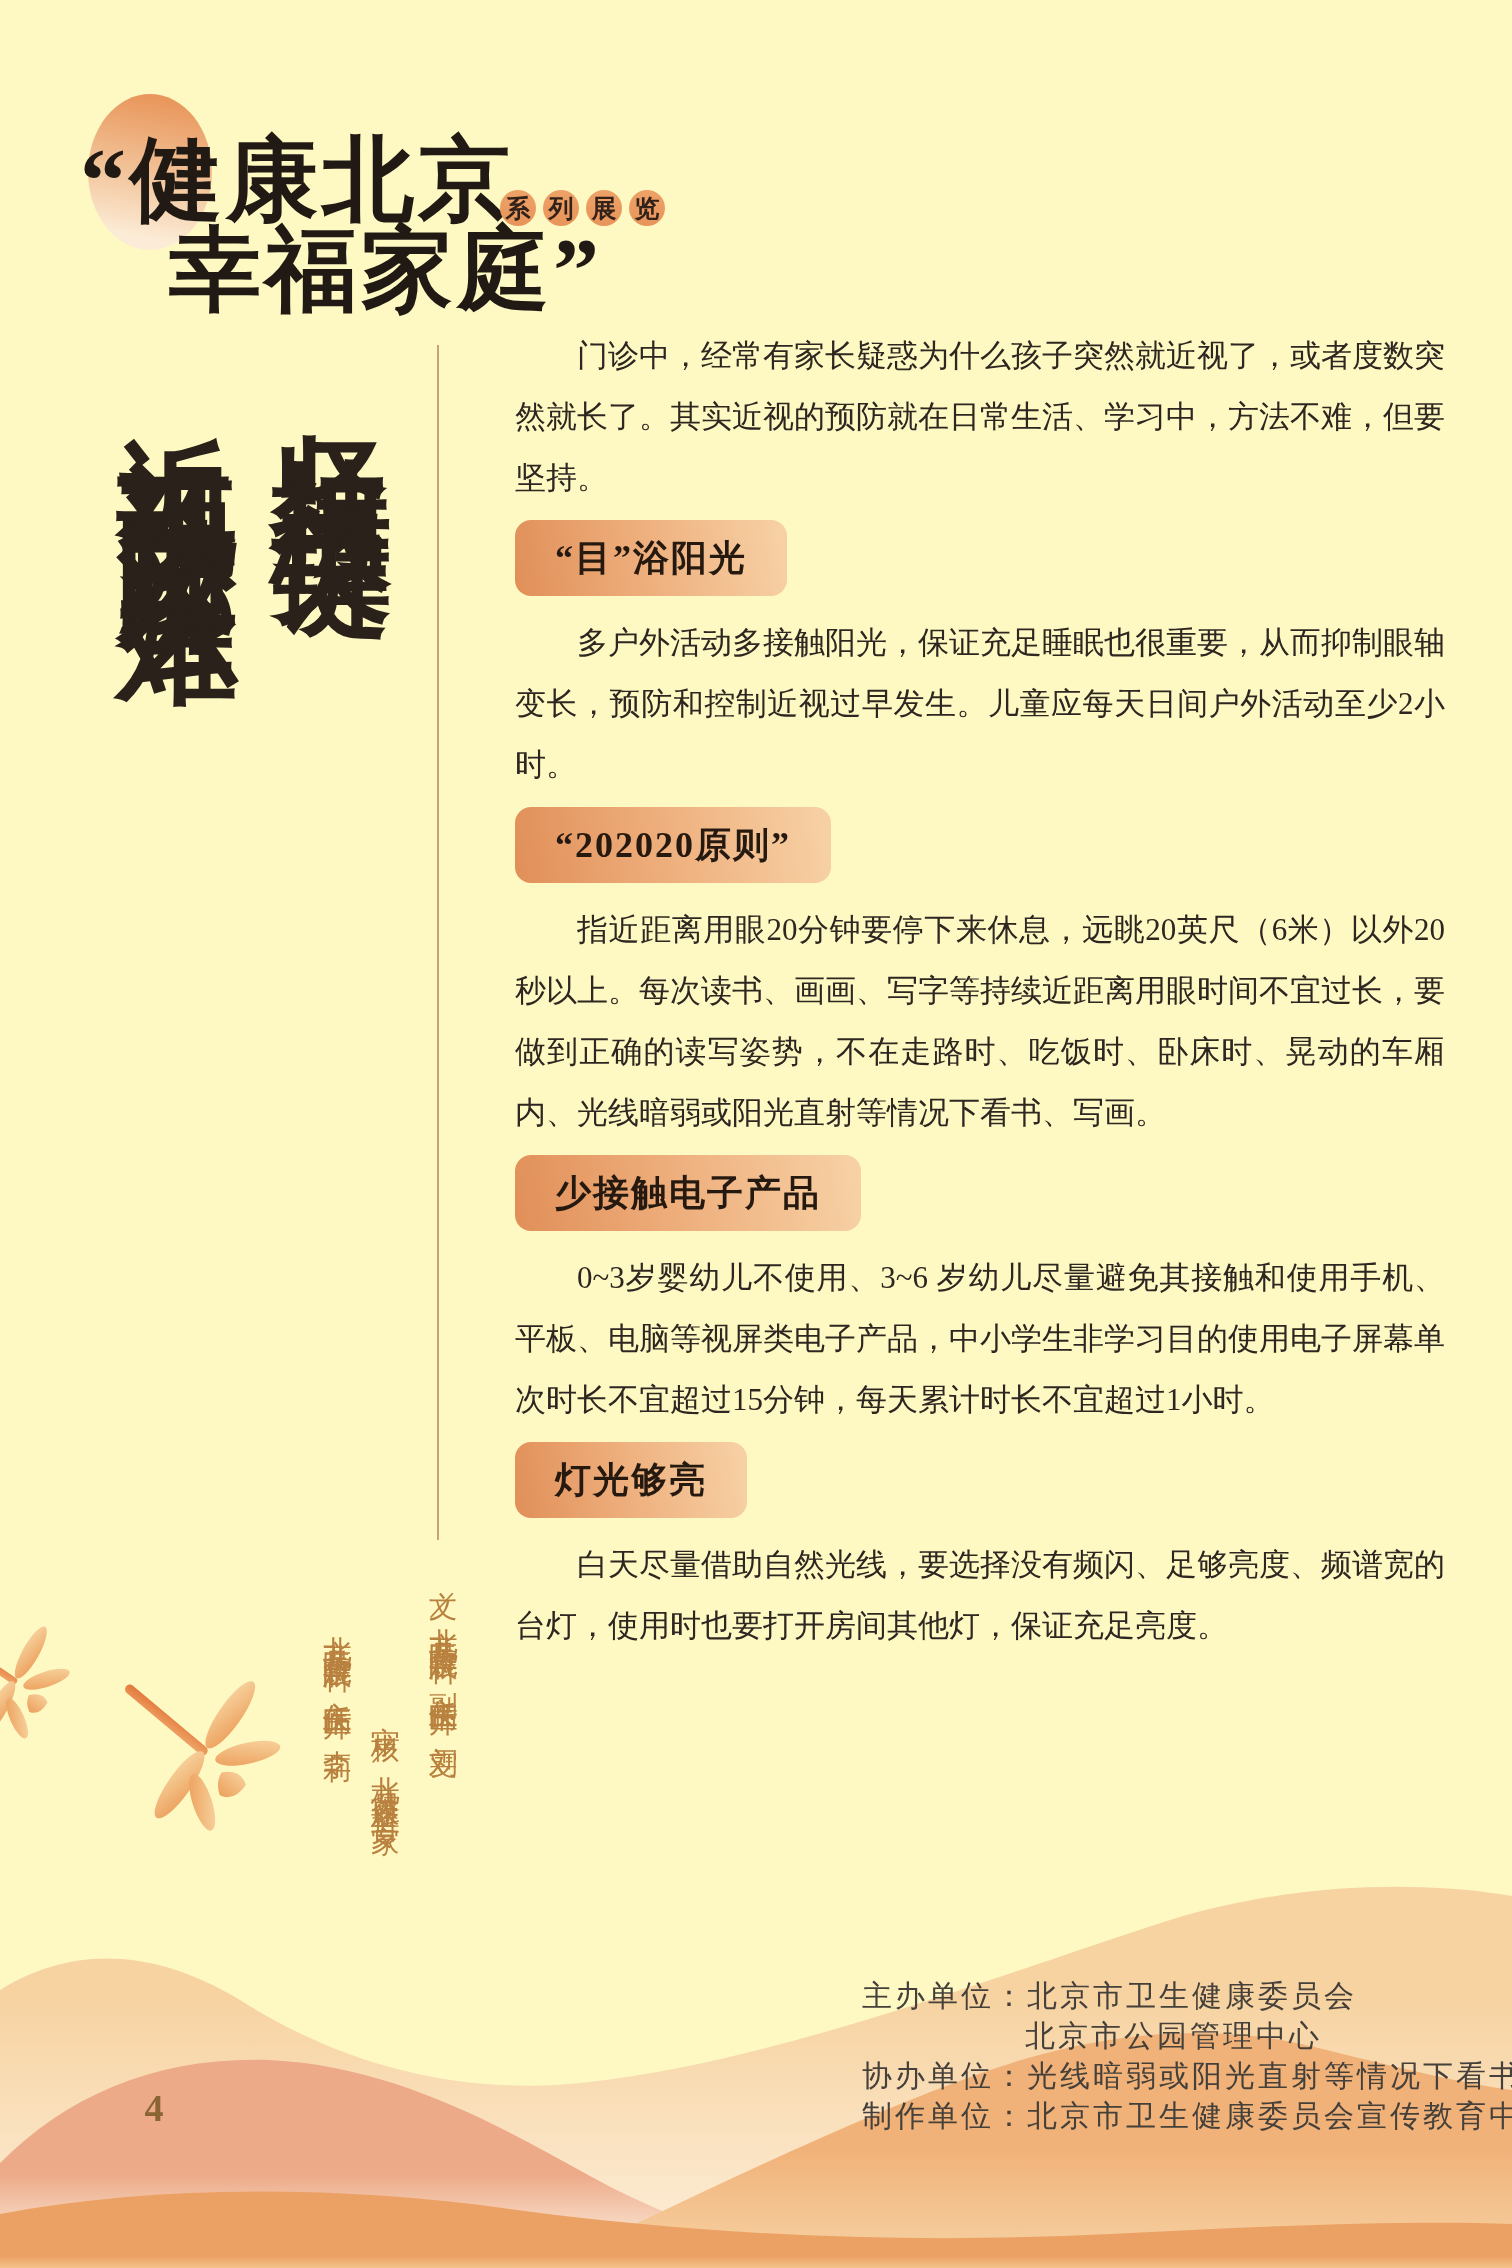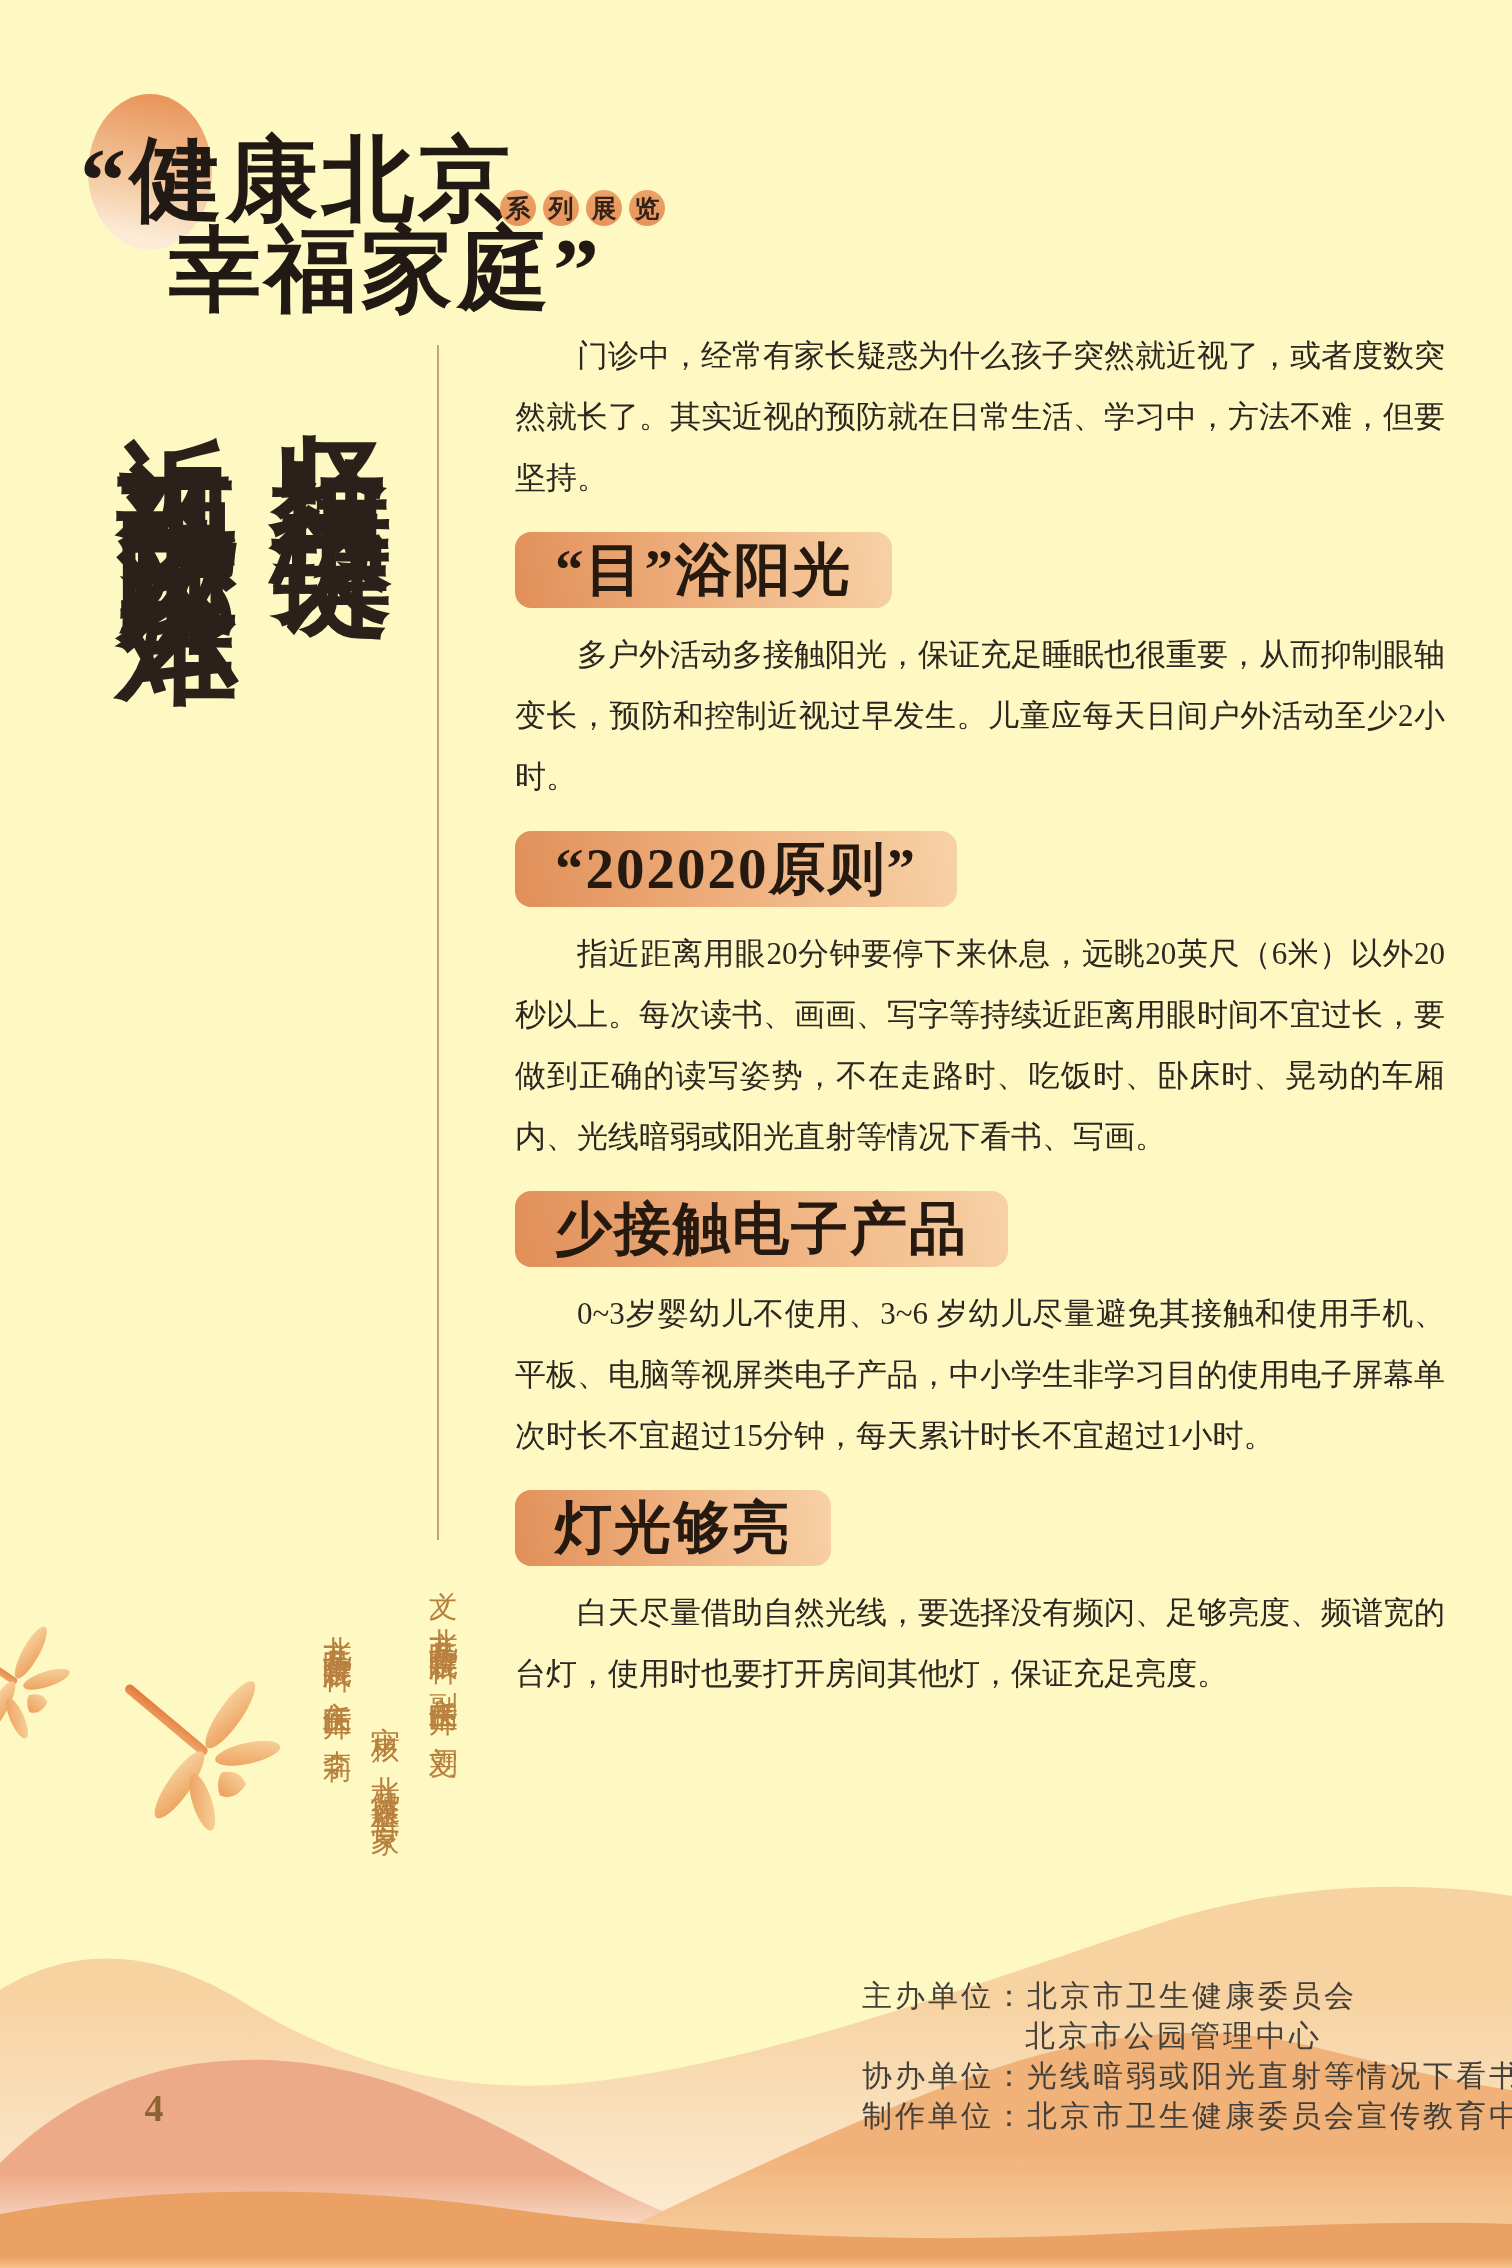--- a/index.html
+++ b/index.html
@@ -55,10 +55,10 @@
     text-align:justify;text-indent:2em;
   }
   .sec-head{
-    display:inline-block;margin:24px 0 16px 0;
+    display:inline-block;margin:12px 0 16px 0;
     padding:12px 40px;border-radius:16px;
     background:linear-gradient(80deg,#e18f58 0%,#f0b483 55%,#f7d2a6 100%);
-    font-size:57px;line-height:52px;font-weight:700;color:#261a10;
+    font-size:36px;line-height:52px;font-weight:700;color:#261a10;
     letter-spacing:2px;white-space:nowrap;
   }
   .section{margin:0;}

